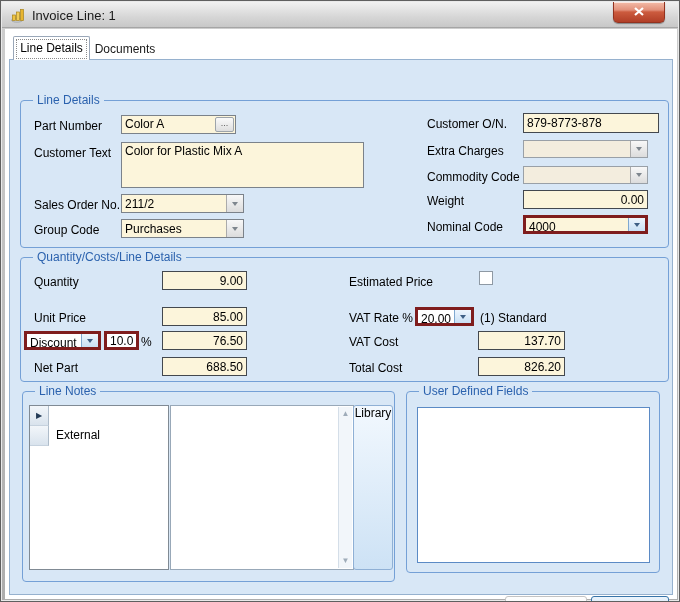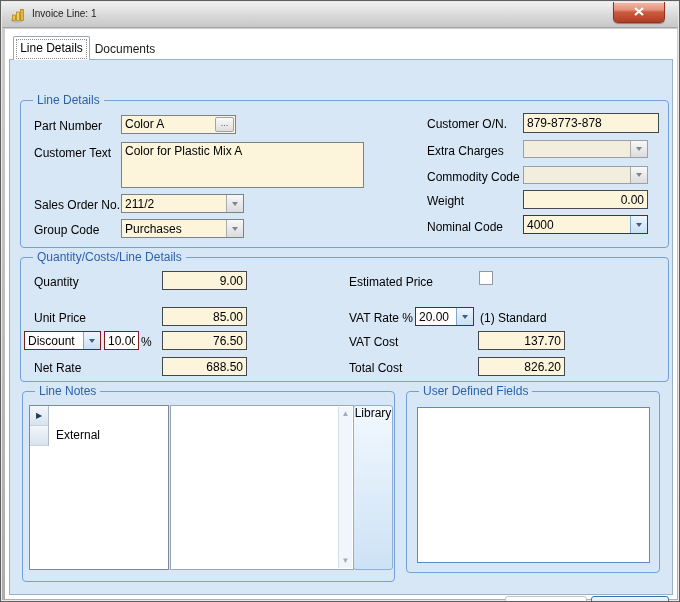--- a/index.html
+++ b/index.html
@@ -19,7 +19,7 @@
     border-bottom:1px solid #A5A5A5;
   }
   .title-icon { position:absolute; left:8px; top:5px; width:16px; height:16px; }
-  .title-text { position:absolute; left:30px; top:6px; font-size:10px; color:#1A1A1A; white-space:nowrap; }
+  .title-text { position:absolute; left:30px; top:6px; font-size:13px; color:#1A1A1A; white-space:nowrap; }
   .close-cap {
     position:absolute; right:13px; top:0; width:52px; height:21px;
     background:linear-gradient(#F4BCA9 0%,#E2907A 40%,#CC5B3E 50%,#B13F27 100%);

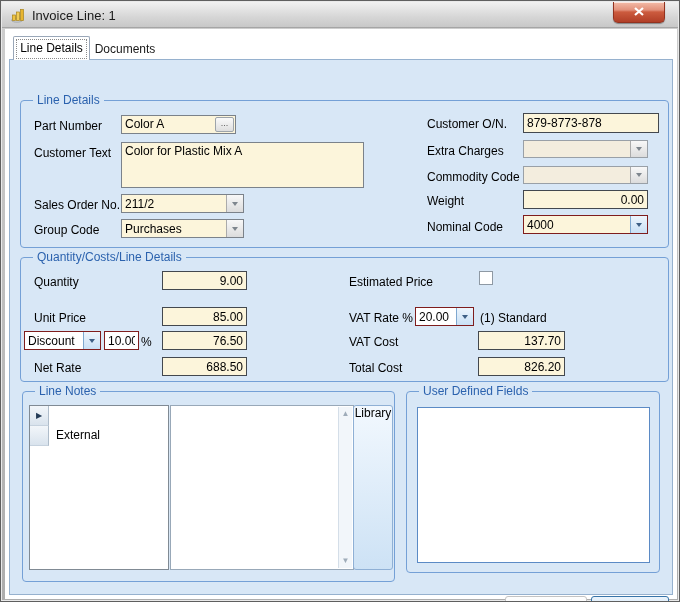--- a/index.html
+++ b/index.html
@@ -57,7 +57,7 @@
   .cream { background:#FCF5DB; border:1px solid #43484E; }
   .cream-lite { background:#FCF5DB; border:1px solid #7B828A; }
   .cream-dis { background:#F3EDDE; border:1px solid #99A0A7; }
-  .white-edit { background:#FFFFFF; border:1px solid #7f1d1d; }
+  .white-edit { background:#FFFFFF; border:3px solid #7f1d1d; }
   .right { text-align:right; }
   .combo { position:absolute; display:flex; align-items:stretch; }
   .combo .cval { flex:1; padding:2px 3px; overflow:hidden; white-space:nowrap; }

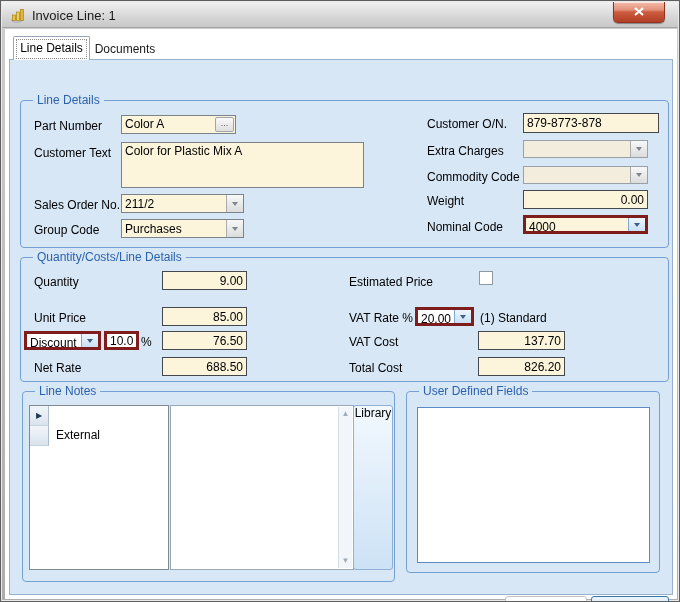--- a/index.html
+++ b/index.html
@@ -234,7 +234,7 @@
       <span class="lbl" style="left:339px; top:275px;">VAT Cost</span>
       <input class="txt cream right" style="left: 468px; top: 271px; width: 87px; height: 19px;" value="137.70">
 
-      <span class="lbl" style="left:24px; top:301px;">Net Rate</span>
+      <span class="lbl" style="left:24px; top:301px;">Net Part</span>
       <input class="txt cream right" style="left: 152px; top: 297px; width: 85px; height: 19px;" value="688.50">
 
       <span class="lbl" style="left:339px; top:301px;">Total Cost</span>

